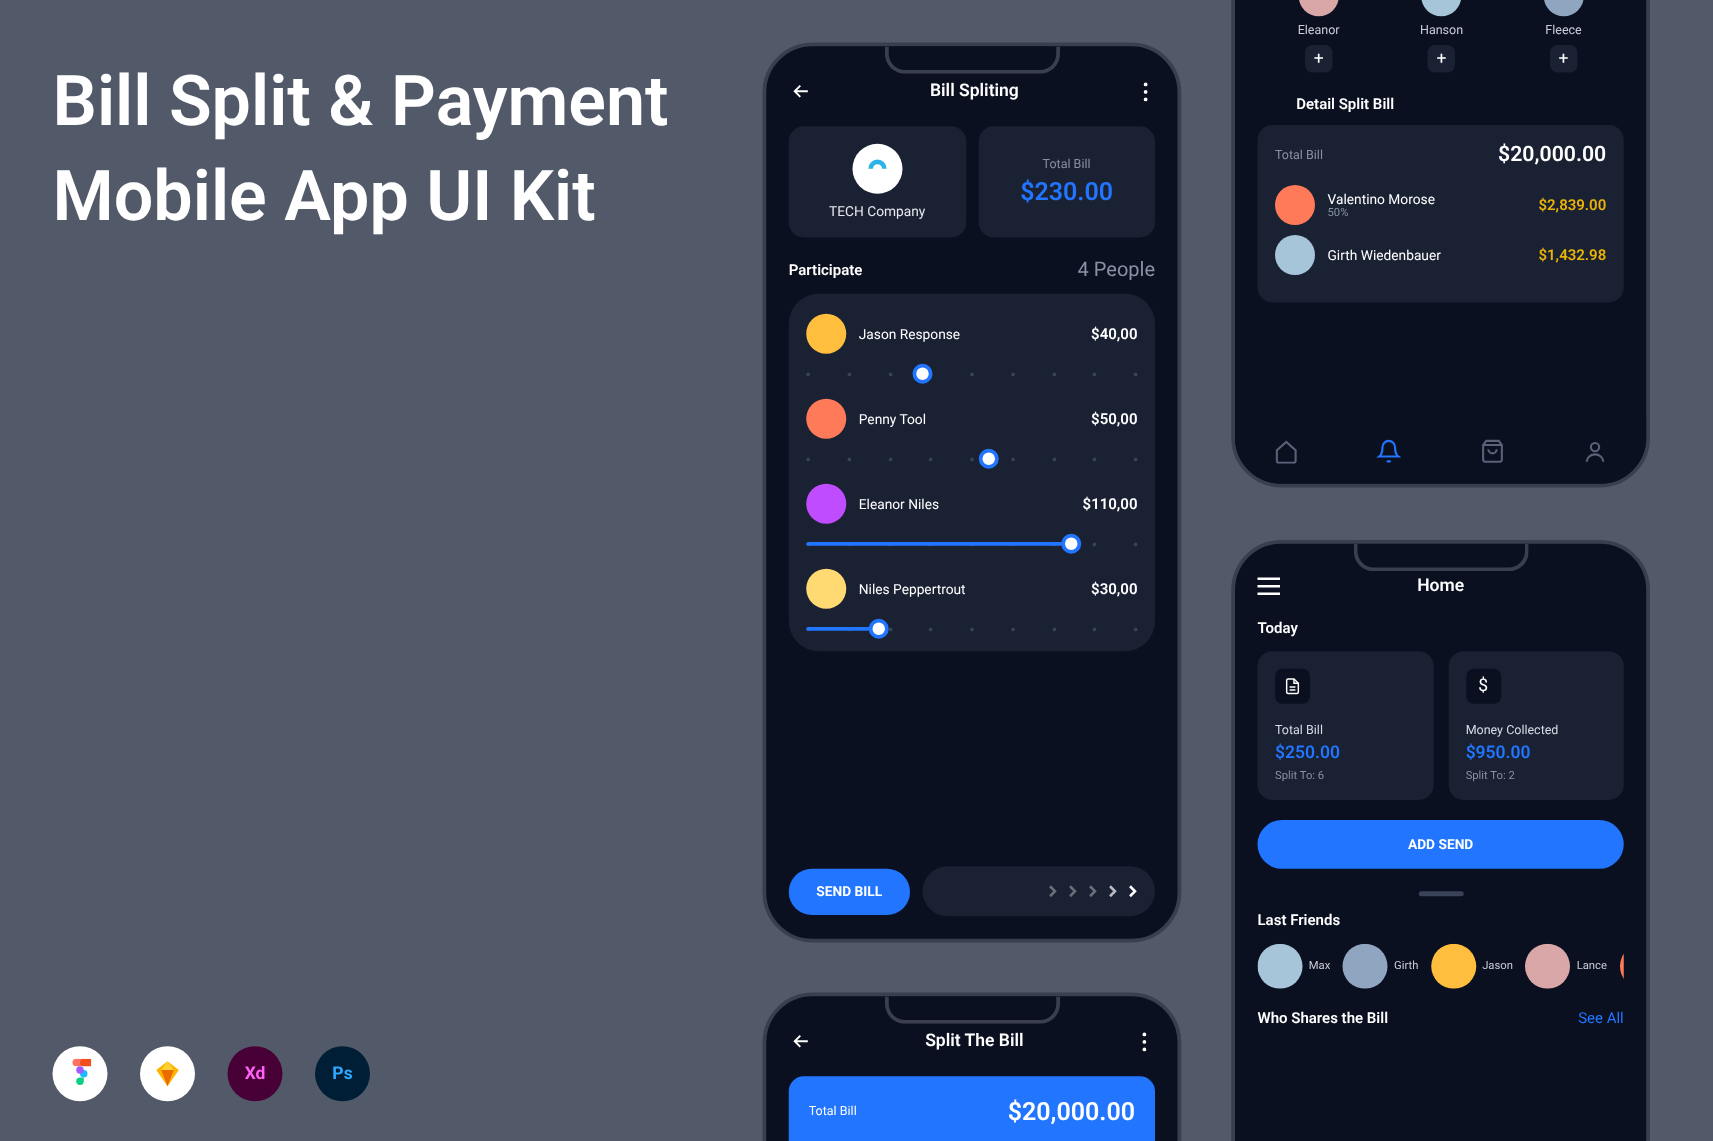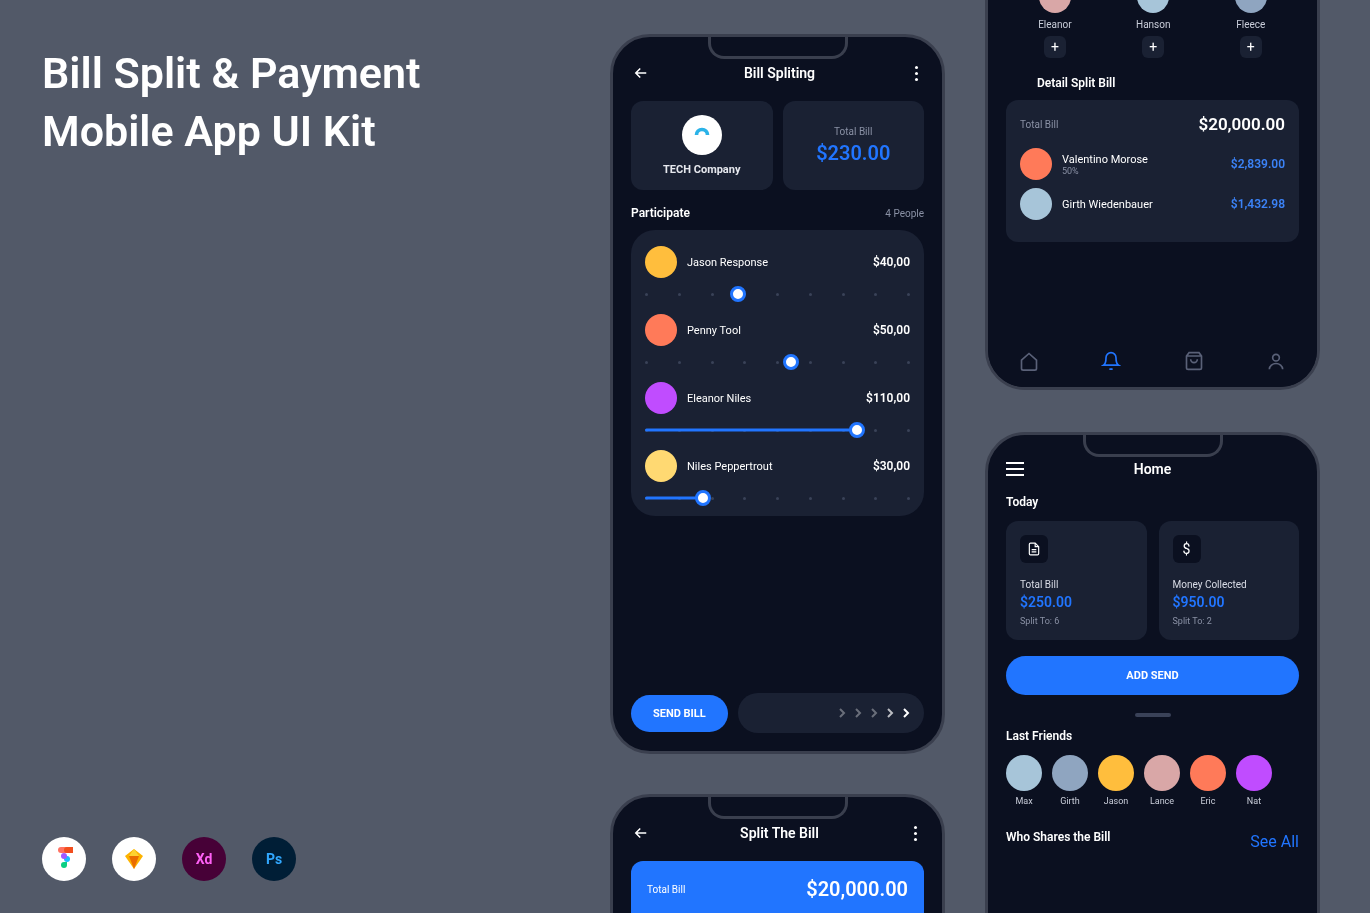--- a/index.html
+++ b/index.html
@@ -4,7 +4,7 @@
 <style>
 *{margin:0;padding:0;box-sizing:border-box;font-family:-apple-system,BlinkMacSystemFont,"Segoe UI",Roboto,sans-serif;}
 body{background:#525968;width:1370px;height:913px;position:relative;overflow:hidden;}
-.hero-title{position:absolute;left:42px;top:44px;color:#fff;font-size:43px;font-weight:600;line-height:1.35;}
+.hero-title{position:absolute;left:42px;top:44px;color:#fff;font-size:56px;font-weight:600;line-height:1.35;}
 .tool-icons{position:absolute;left:42px;bottom:32px;display:flex;gap:26px;}
 .tool-icon{width:44px;height:44px;border-radius:50%;background:#fff;display:flex;align-items:center;justify-content:center;font-size:18px;font-weight:700;}
 .tool-icon.figma{background:#fff;}

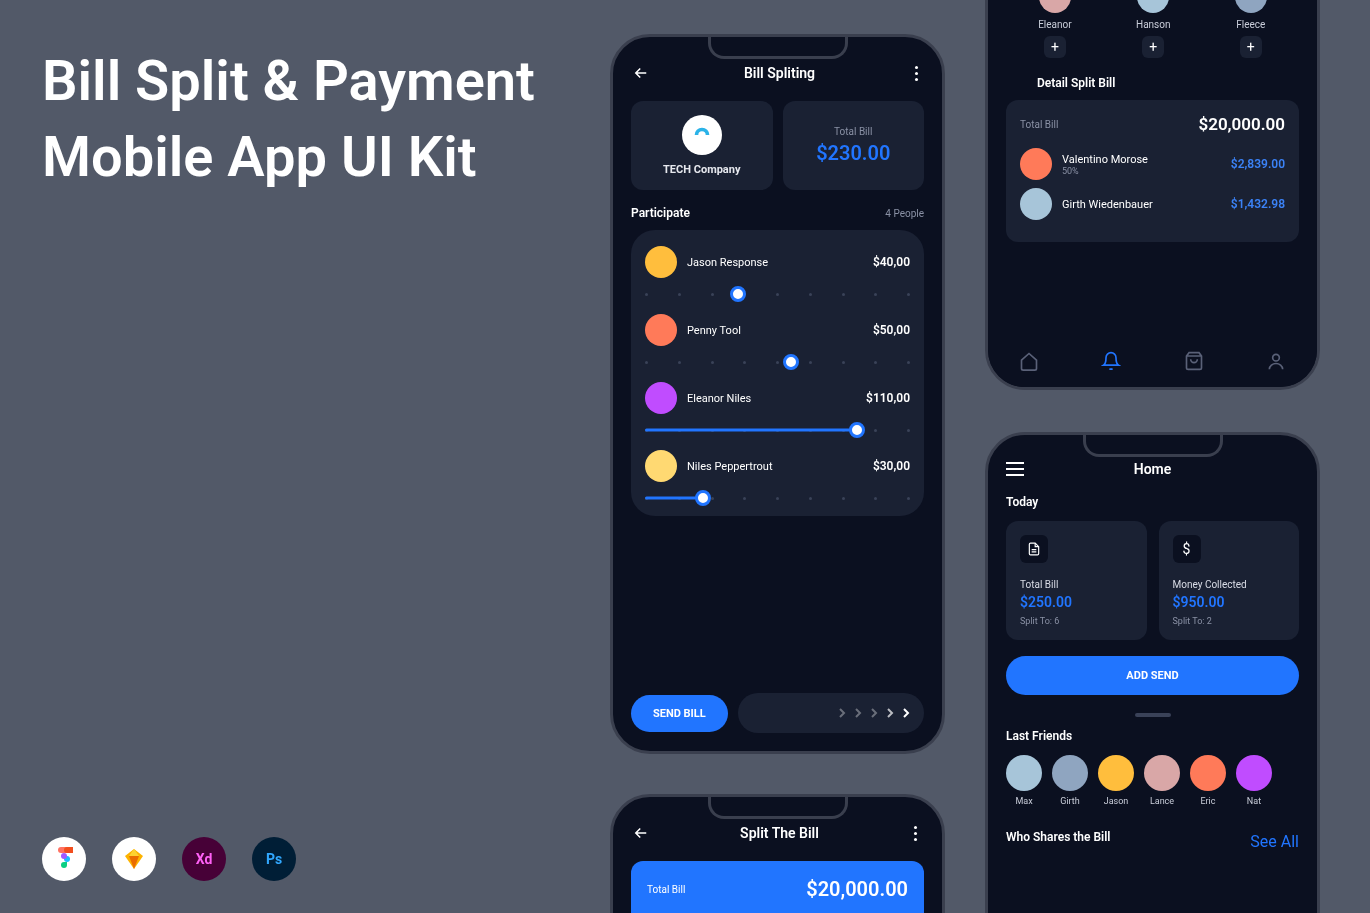--- a/index.html
+++ b/index.html
@@ -27,7 +27,7 @@
 .card{background:#1a2133;border-radius:12px;padding:14px;flex:1;}
 .company-card{display:flex;flex-direction:column;align-items:center;gap:8px;}
 .company-logo{width:40px;height:40px;border-radius:50%;background:#fff;display:flex;align-items:center;justify-content:center;color:#2175ff;font-size:18px;font-weight:700;}
-.company-name{font-size:11px;color:#e6e8ee;font-weight:bold;}
+.company-name{font-size:11px;color:#e6e8ee;}
 .total-card{display:flex;flex-direction:column;align-items:center;justify-content:center;}
 .total-label{font-size:10px;color:#8a91a5;}
 .total-amount{font-size:20px;color:#2175ff;font-weight:600;margin-top:4px;}

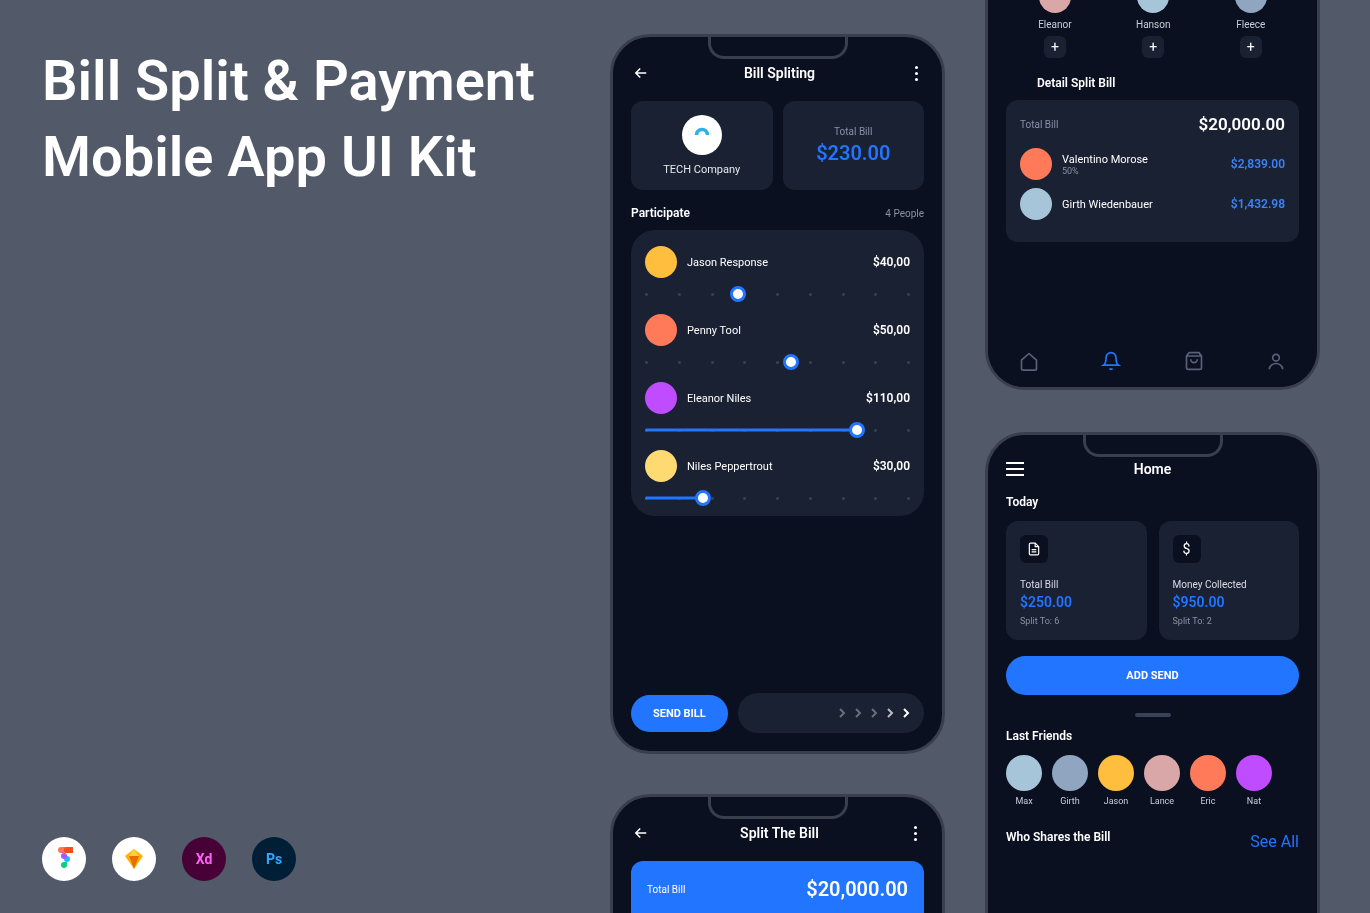--- a/index.html
+++ b/index.html
@@ -65,7 +65,7 @@
 .split-info{flex:1;}
 .split-name{font-size:11px;}
 .split-pct{font-size:9px;color:#8a91a5;}
-.split-amt{font-size:12px;color:#3b82f6;font-weight:600;}
+.split-amt{font-size:12px;color:#eab308;font-weight:600;}
 .tab-bar{position:absolute;bottom:0;left:0;right:0;height:52px;background:#0b1020;display:flex;justify-content:space-around;align-items:center;}
 .tab-icon{width:20px;height:20px;color:#5a6178;}
 .tab-icon.active{color:#2175ff;}

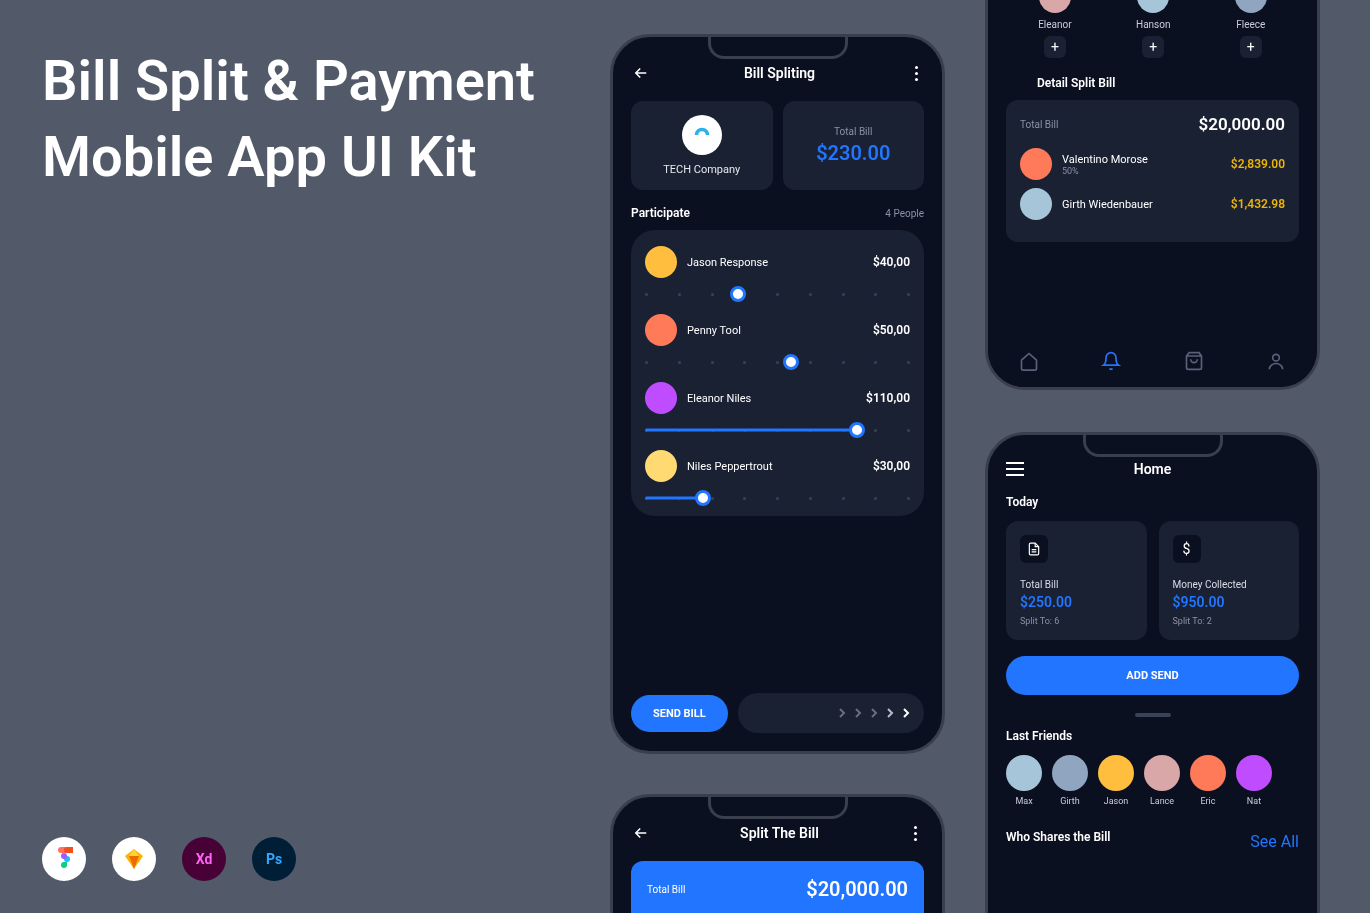--- a/index.html
+++ b/index.html
@@ -33,7 +33,7 @@
 .total-amount{font-size:20px;color:#2175ff;font-weight:600;margin-top:4px;}
 .section-row{display:flex;justify-content:space-between;align-items:center;margin-bottom:10px;}
 .section-title{font-size:12px;font-weight:600;}
-.section-meta{font-size:10px;color:#8a91a5;margin-left:28px;}
+.section-meta{font-size:16px;color:#8a91a5;margin-left:28px;}
 .participants{background:#1a2133;border-radius:24px;padding:16px 14px;}
 .participant{margin-bottom:18px;}
 .participant:last-child{margin-bottom:0;}

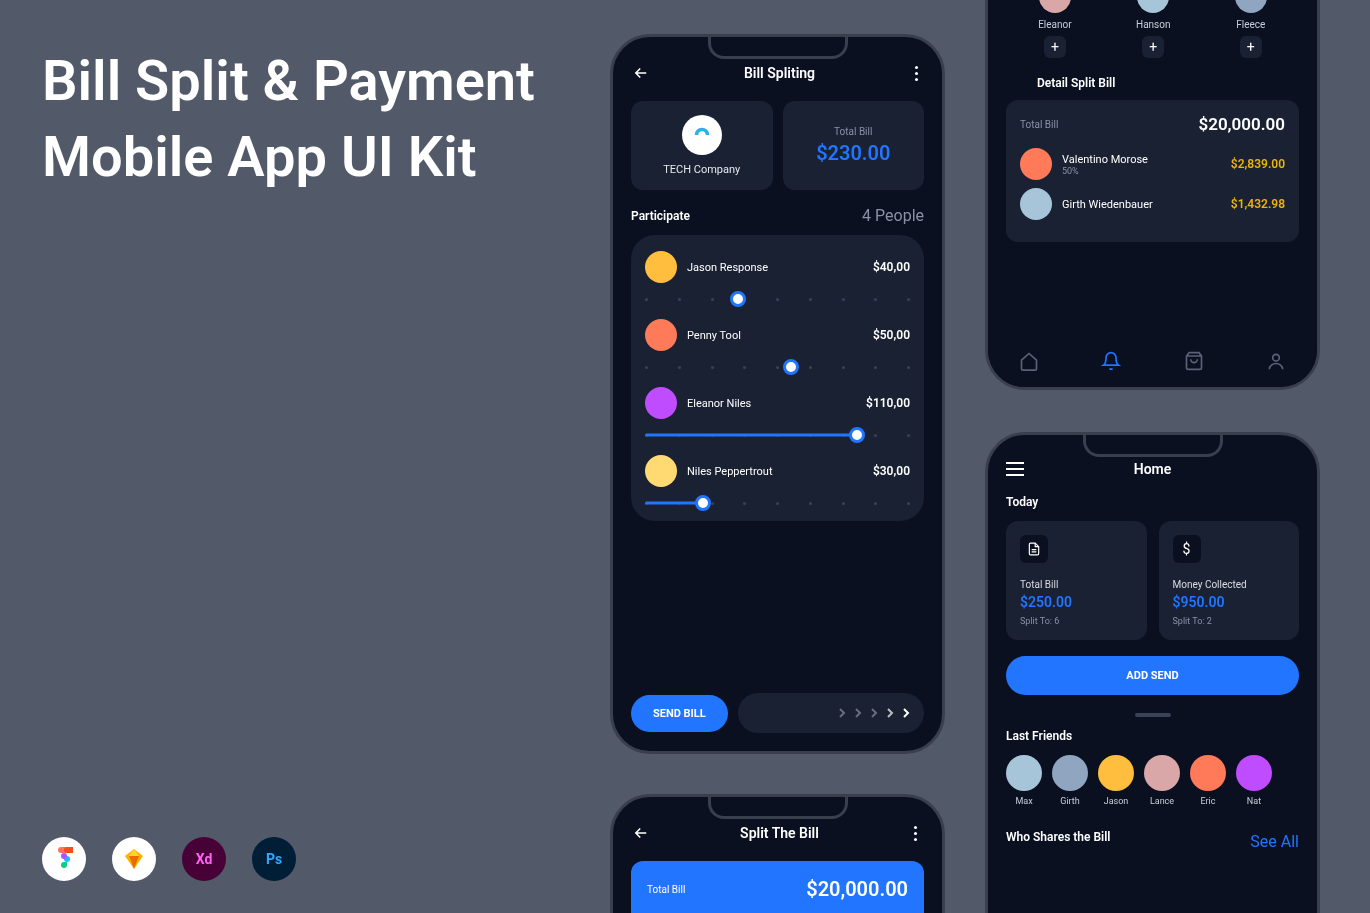--- a/index.html
+++ b/index.html
@@ -82,7 +82,7 @@
 .grip{width:36px;height:4px;border-radius:2px;background:#3a4258;margin:12px auto;}
 .last-friends-title{font-size:12px;font-weight:600;margin-bottom:12px;}
 .h-friends{display:flex;gap:10px;overflow:hidden;}
-.hf{display:flex;flex-direction:column;align-items:center;gap:5px;}
+.hf{display:flex;flex-direction:row;align-items:center;gap:5px;}
 .hf .avatar{width:36px;height:36px;}
 .hf-name{font-size:9px;color:#c9cdd9;}
 .who-row{display:flex;justify-content:space-between;align-items:center;margin-top:16px;}

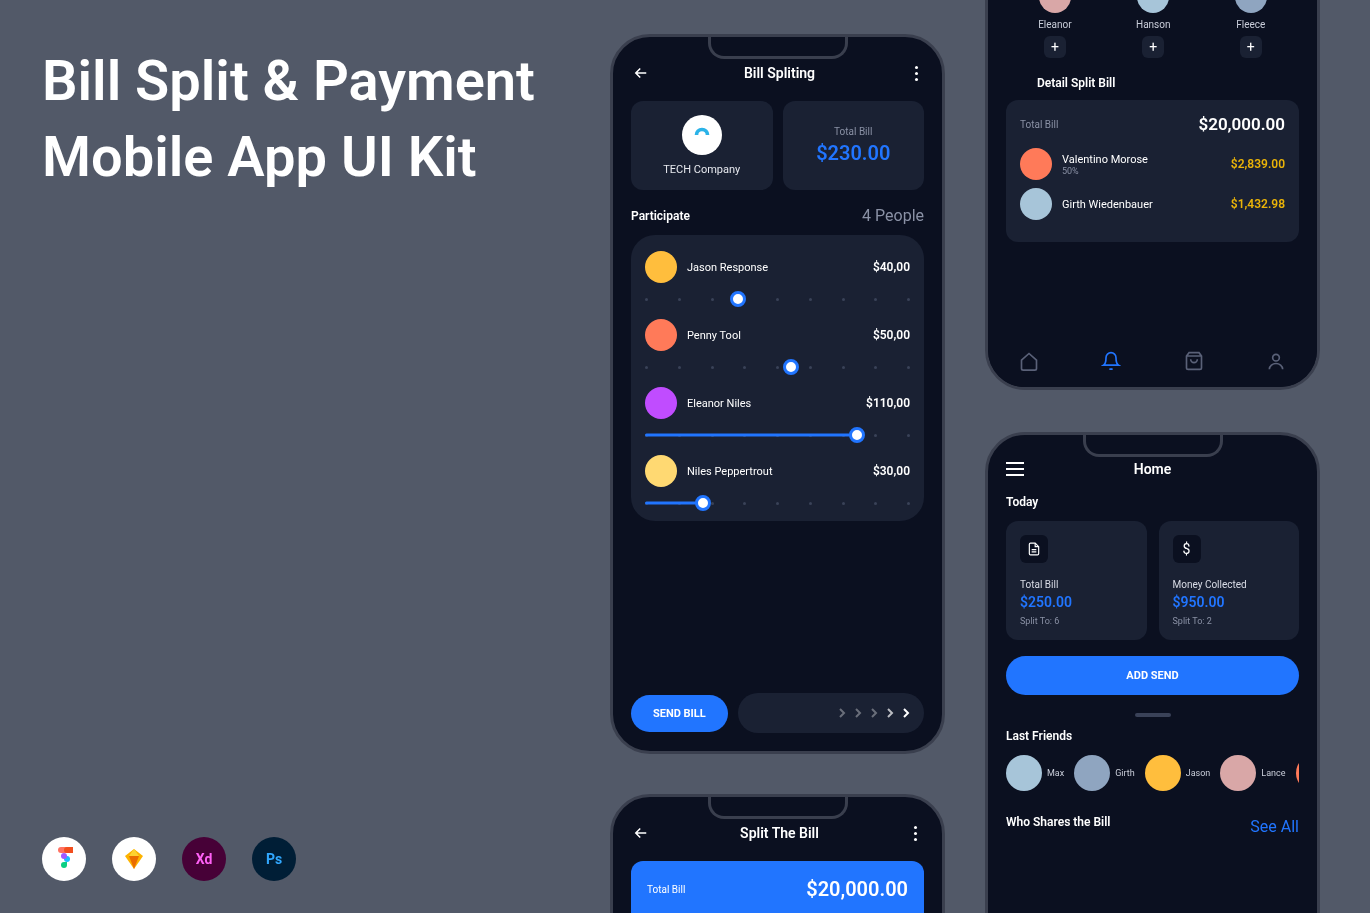--- a/index.html
+++ b/index.html
@@ -86,7 +86,7 @@
 .hf .avatar{width:36px;height:36px;}
 .hf-name{font-size:9px;color:#c9cdd9;}
 .who-row{display:flex;justify-content:space-between;align-items:center;margin-top:16px;}
-.see-all{font-size:16px;color:#2175ff;cursor:pointer;margin-top:10px;}
+.see-all{font-size:12px;color:#2175ff;cursor:pointer;}
 .blue-card{background:#2175ff;border-radius:12px;padding:16px;color:#fff;}
 .bc-row{display:flex;justify-content:space-between;align-items:center;margin-bottom:14px;}
 .bc-label{font-size:10px;}

